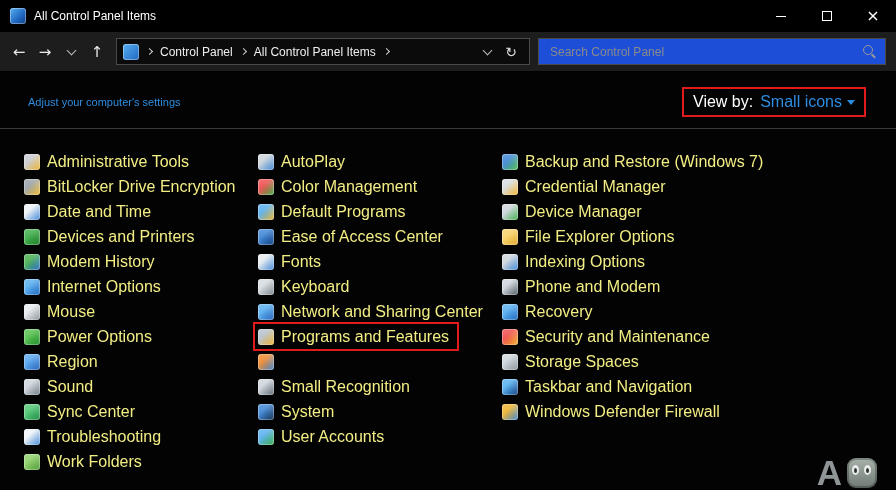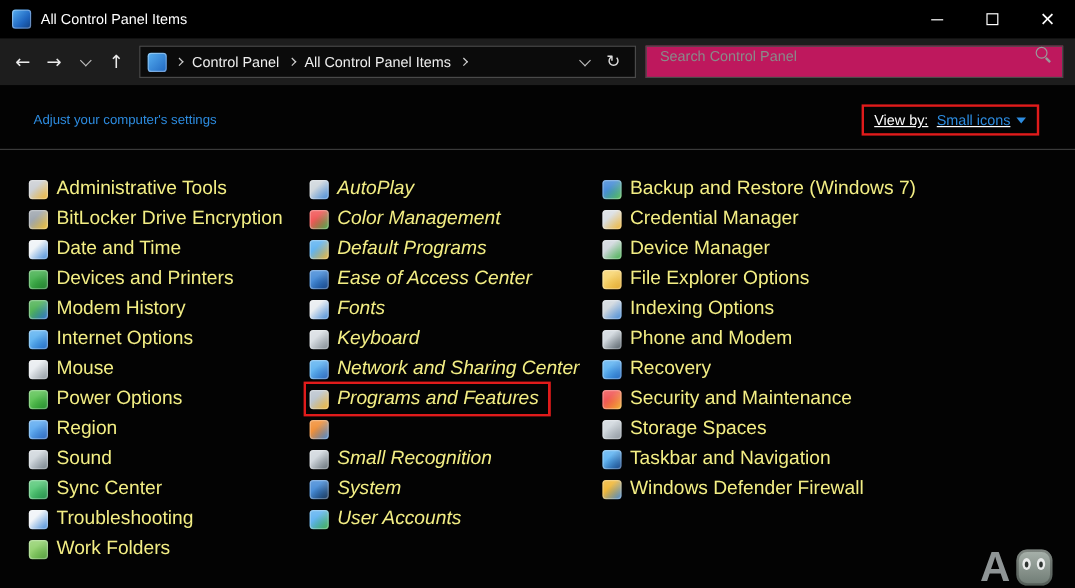--- a/index.html
+++ b/index.html
@@ -42,8 +42,8 @@
   .addr-right { display:flex; align-items:center; gap:10px; padding:0 4px; }
   .refresh { background:none; border:none; color:#dcdcdc; font-size:14px; padding:0 4px;
     font-family:"DejaVu Sans",sans-serif; }
-  .searchbox { width:348px; height:27px; background:#be185d; border:1px solid #4a4a4a;
-    display:flex; align-items:flex-start; padding:0 9px; }
+  .searchbox { width:348px; height:27px; background:#1d4ed8; border:1px solid #4a4a4a;
+    display:flex; align-items:center; padding:0 9px; }
   .searchbox input { flex:1; background:transparent; border:none; outline:none; color:#cfcfcf;
     font-size:12px; font-family:"Liberation Sans",sans-serif; }
   .searchbox input::placeholder { color:#8a8a8a; }

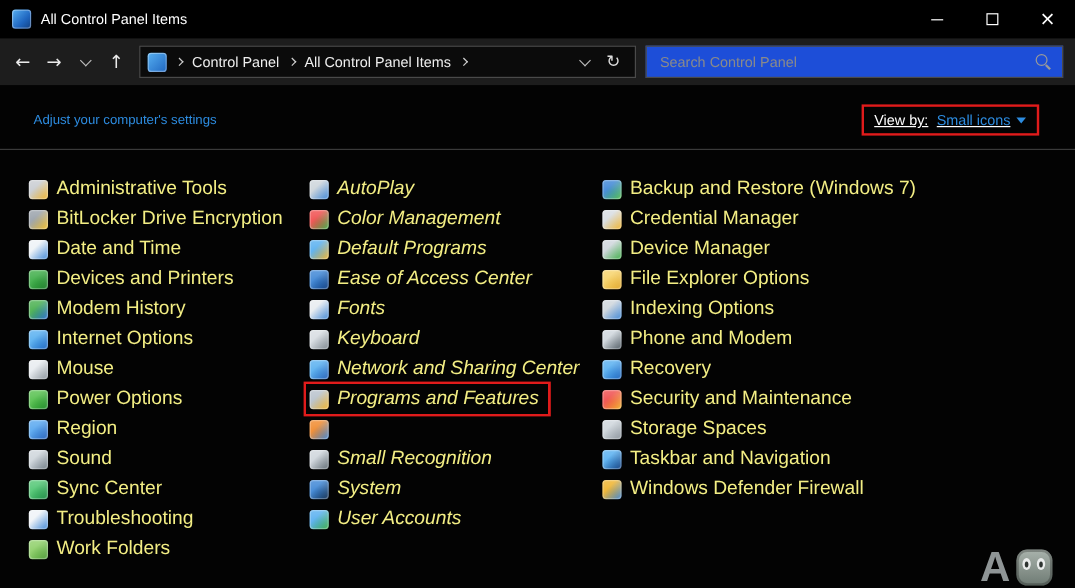--- a/index.html
+++ b/index.html
@@ -58,7 +58,7 @@
   .header-row { display:flex; align-items:center; padding:15px 30px 11px 28px; }
   .page-heading { font-size:11px; font-weight:400; margin:0; color:var(--accent,#2d8ce0); }
   .viewby { margin-left:auto; border:2px solid var(--hl,#e01b1b); padding:4px 9px; display:flex;
-    align-items:flex-start; gap:7px; font-size:12px; color:#fff;text-decoration:underline; }
+    align-items:flex-start; gap:7px; font-size:16px; color:#fff; }
   .viewby-value { color:var(--accent,#2d8ce0); display:flex; align-items:center; gap:5px; }
   .tri-down { width:0; height:0; border-left:4px solid transparent; border-right:4px solid transparent;
     border-top:5px solid var(--accent,#2d8ce0); display:inline-block; }

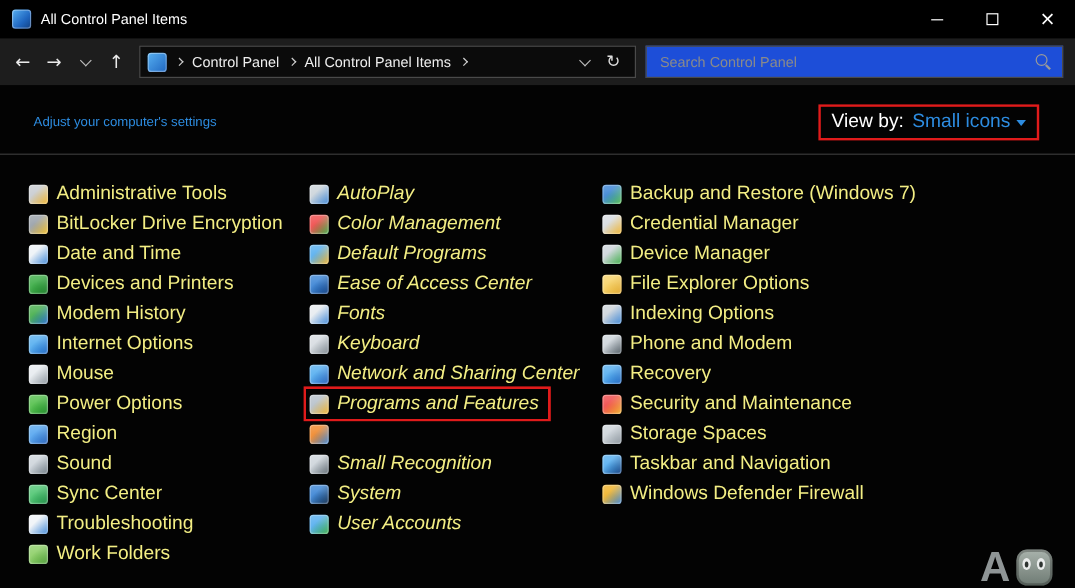--- a/index.html
+++ b/index.html
@@ -66,7 +66,7 @@
 
   .grid { display:flex; padding:20px 0 0 24px; }
   .col { width:234px; }
-  .col:nth-child(2) { width:244px;font-style:italic; }
+  .col:nth-child(2) { width:244px; }
   .col:nth-child(3) { flex:1; }
   .item { display:flex; align-items:center; height:25px; gap:7px; width:max-content;
     padding:0 6px 0 0; }

